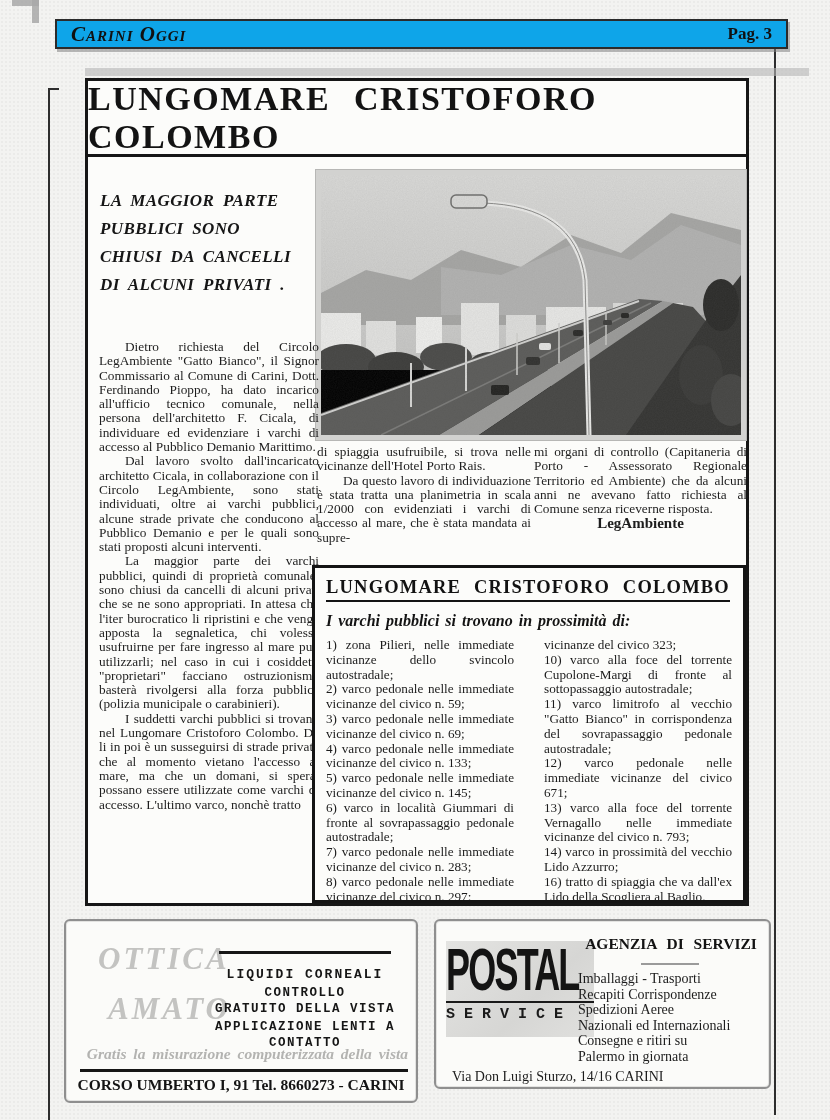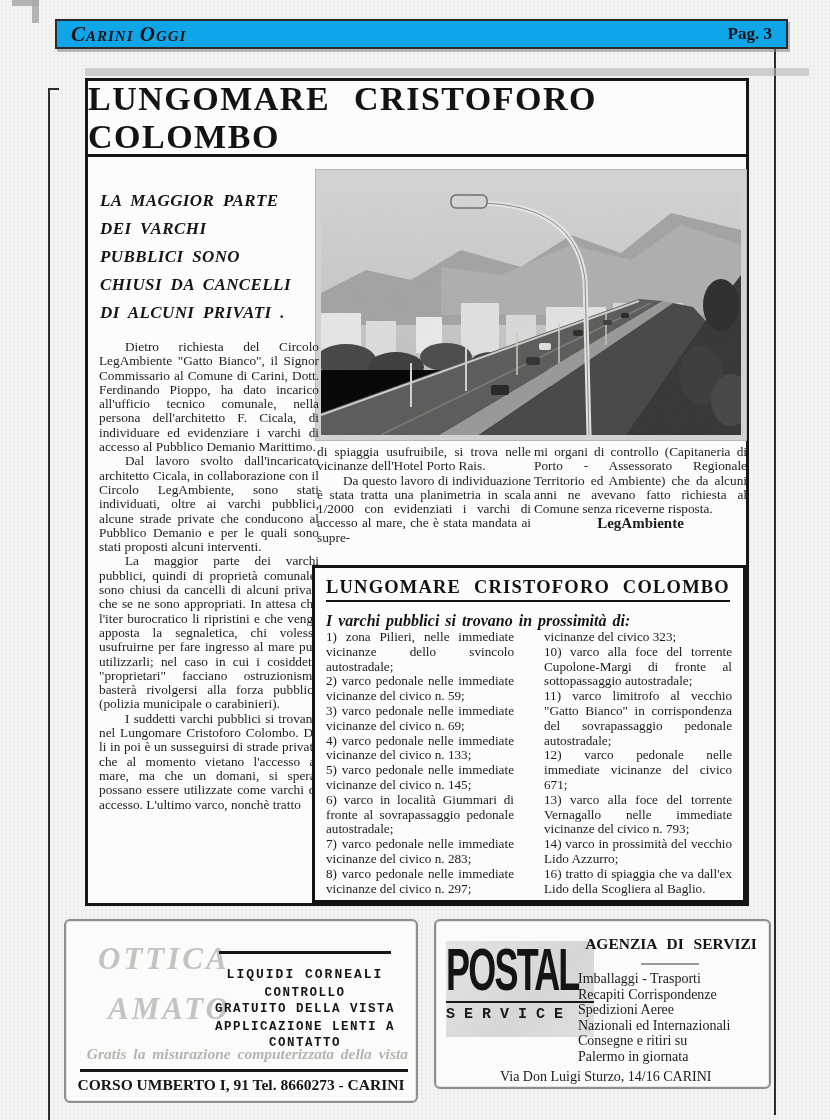--- a/index.html
+++ b/index.html
@@ -156,7 +156,6 @@
 
   <div class="abs standfirst">
     <div>LA MAGGIOR PARTE</div>
-    <div>DEI VARCHI</div>
     <div>PUBBLICI SONO</div>
     <div>CHIUSI DA CANCELLI</div>
     <div>DI ALCUNI PRIVATI .</div>

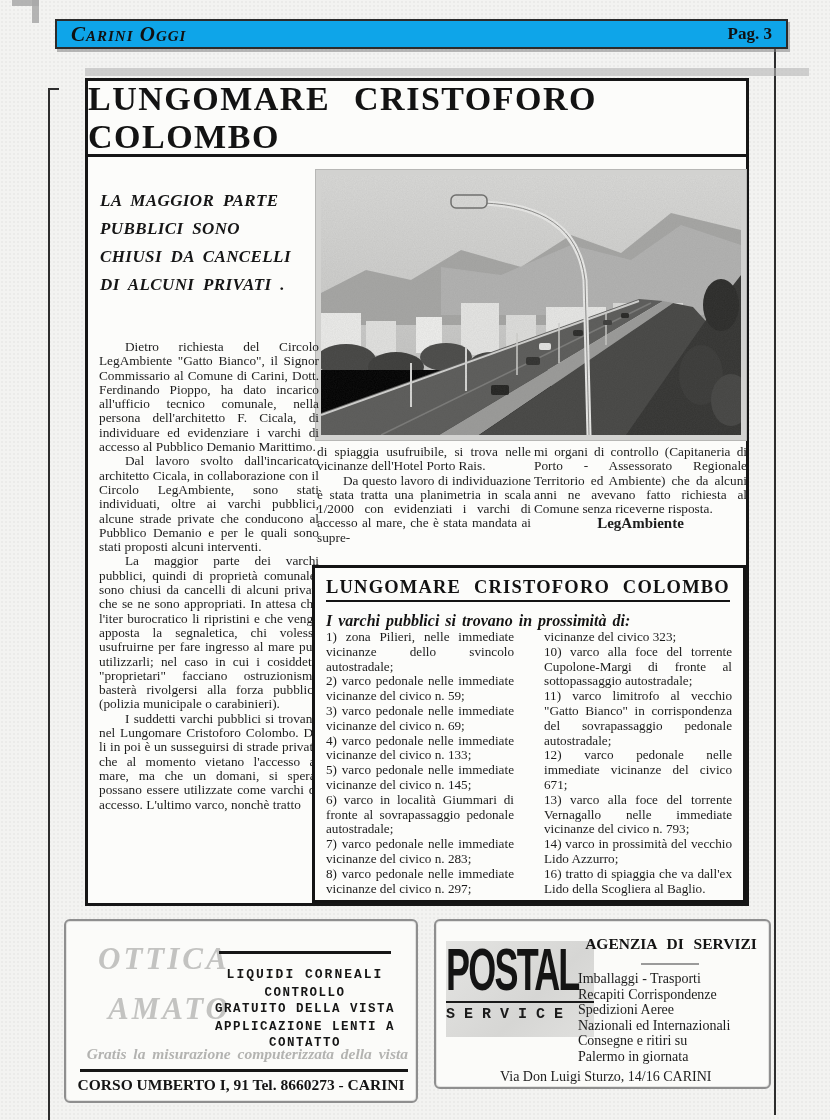--- a/index.html
+++ b/index.html
@@ -80,7 +80,7 @@
     margin-top:10px;font-weight:bold;font-style:italic;font-size:16px;
     word-spacing:2px;color:#141414;
   }
-  .varchi-cols{display:flex;gap:30px;margin-top:0;}
+  .varchi-cols{display:flex;gap:30px;margin-top:8px;}
   .vcol{width:197px;font-size:13.2px;line-height:14.8px;text-align:justify;}
   .vitem{margin:0;}
 

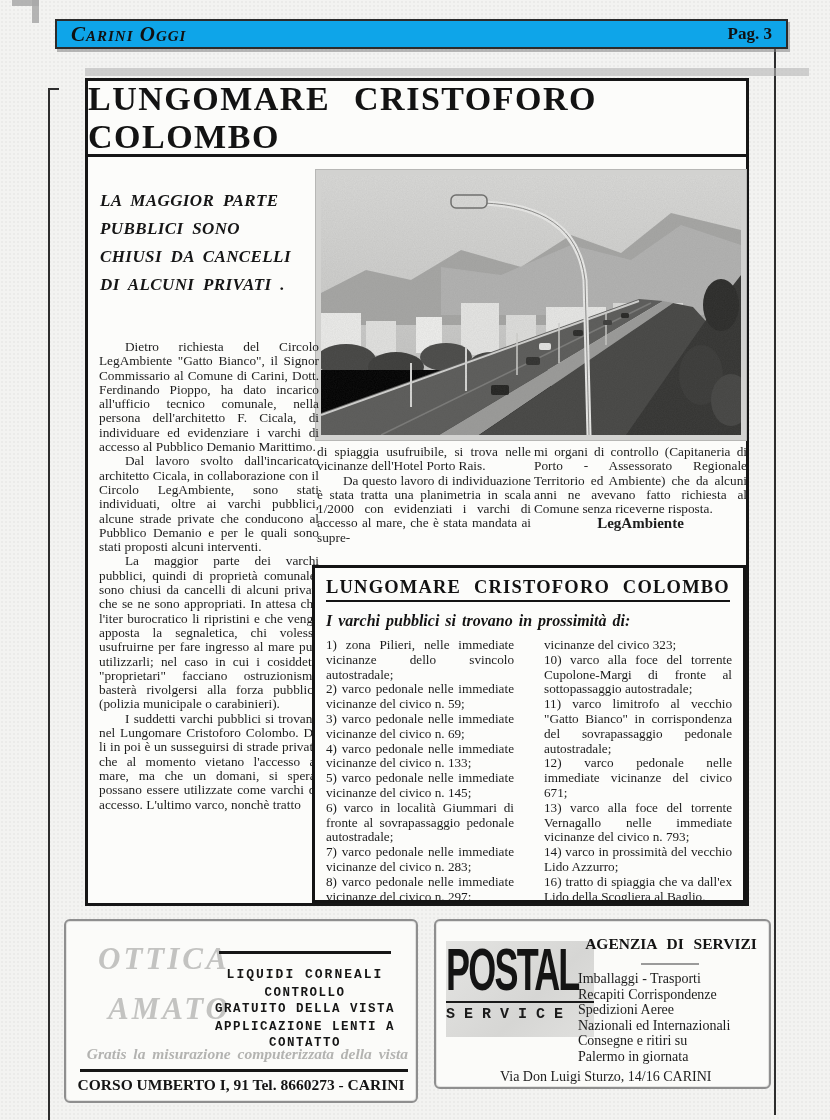--- a/index.html
+++ b/index.html
@@ -132,7 +132,7 @@
   }
   .postal-underline{left:205px;top:42px;width:58px;height:1.5px;background:#9a9a9a;}
   .postal-services{left:142px;top:50px;width:190px;font-size:14px;line-height:15.6px;color:#1c1c1c;}
-  .postal-addr{left:16px;top:146px;font-size:14px;line-height:19.5px;color:#1c1c1c;margin-left:48px;}
+  .postal-addr{left:16px;top:146px;font-size:14px;line-height:19.5px;color:#1c1c1c;}
 </style>
 </head>
 <body>

